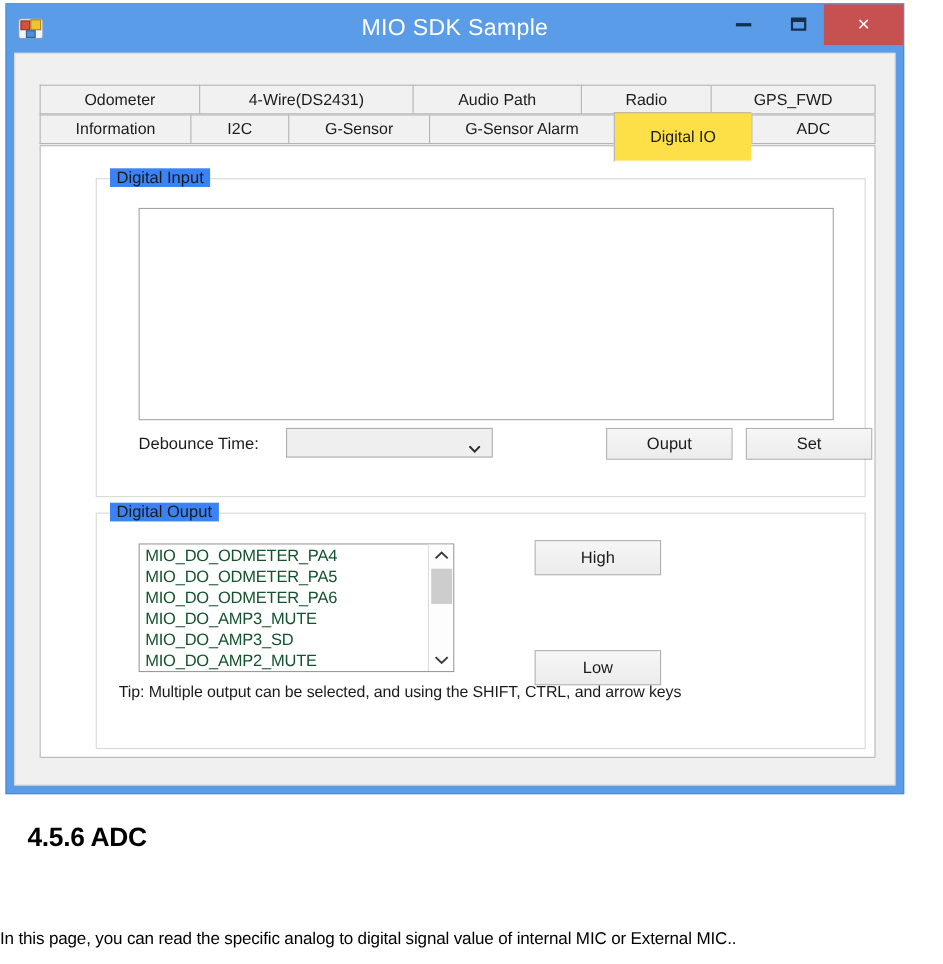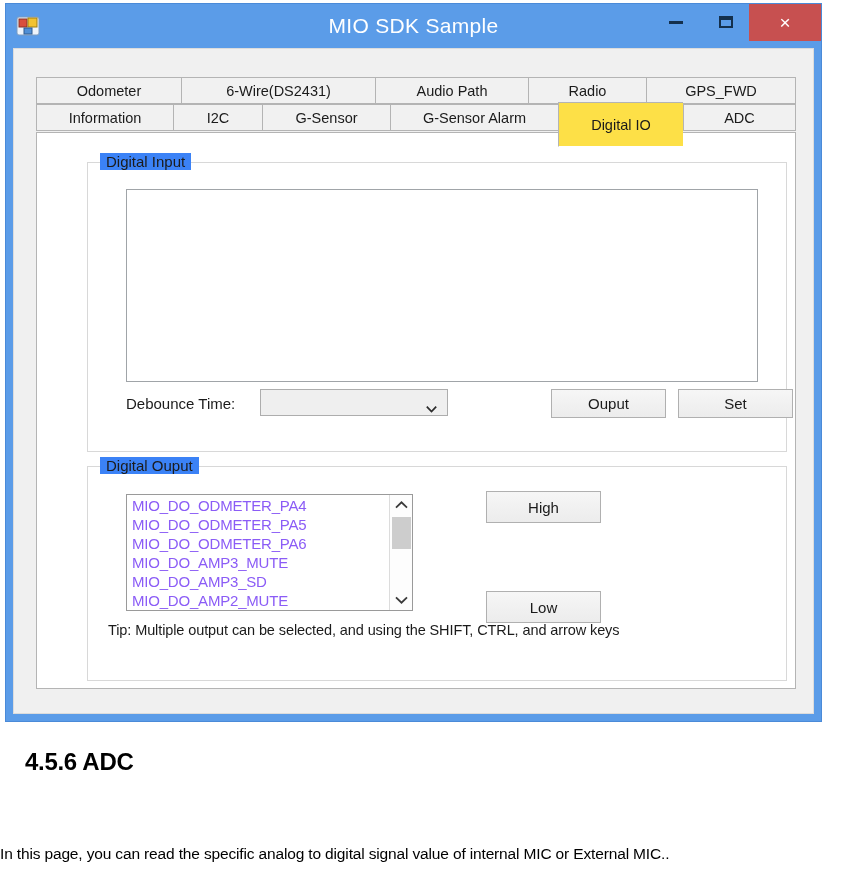--- a/index.html
+++ b/index.html
@@ -386,7 +386,7 @@
       <div id="tab-strip">
         <div class="tab-row" id="tab-row-top">
             <div class="tab" style="width: 145px;">Odometer</div>
-            <div class="tab" style="width: 194px;">6-Wire(DS2431)</div>
+            <div class="tab" style="width: 194px;">4-Wire(DS2431)</div>
             <div class="tab" style="width: 153px;">Audio Path</div>
             <div class="tab" style="width: 118px;">Radio</div>
             <div class="tab" style="width: 150px;">GPS_FWD</div>

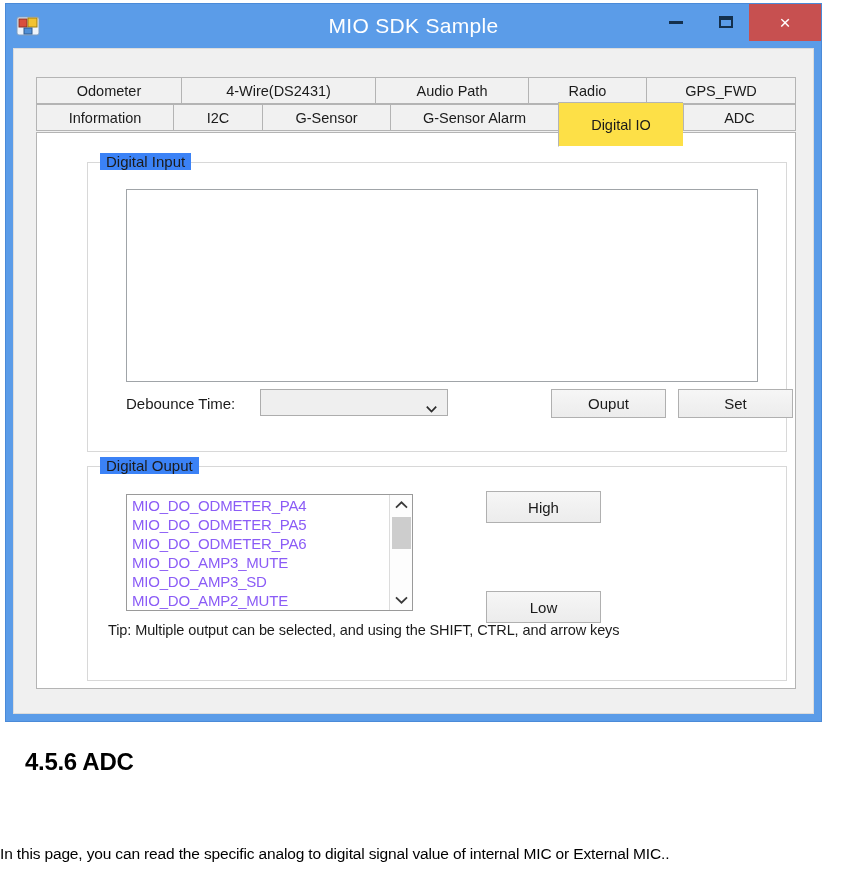--- a/index.html
+++ b/index.html
@@ -275,7 +275,7 @@
   #do-list li {
     font-size: 15px;
     font-family: "Liberation Sans", sans-serif;
-    color: #8b5cf6;
+    color: #14532d;
     padding: 0 0 0 5px;
     height: 19px;
     line-height: 19px;

